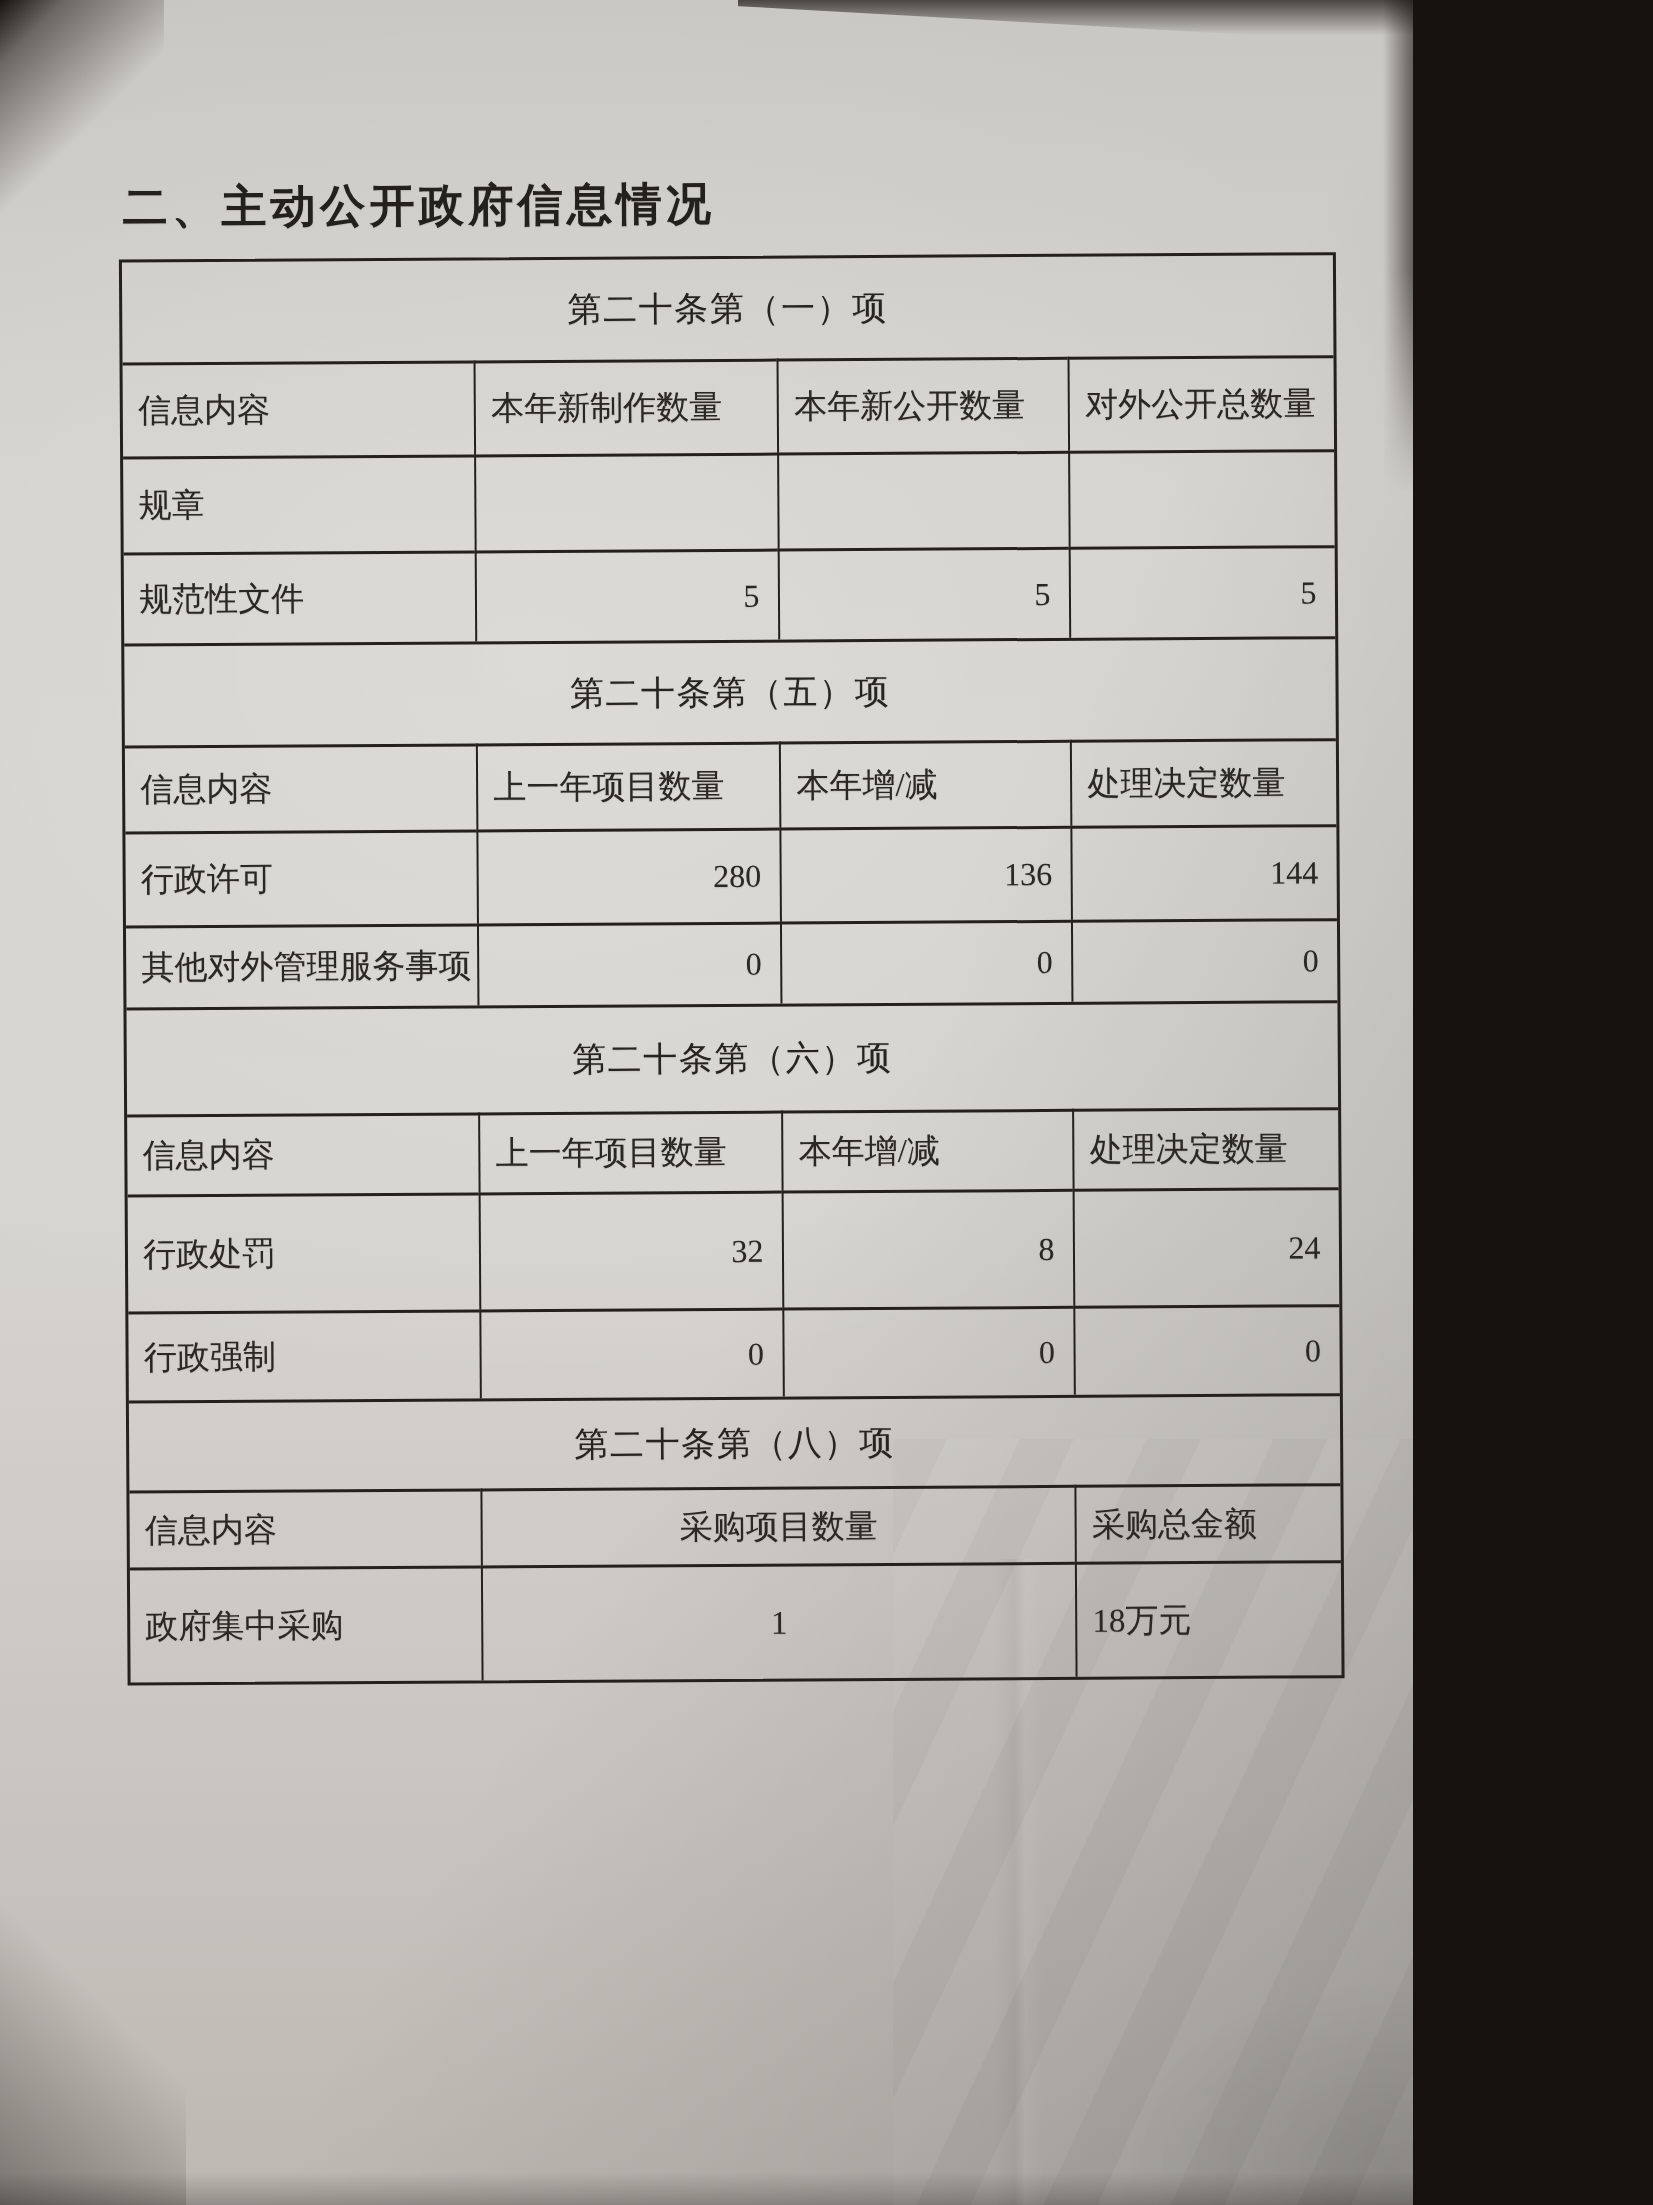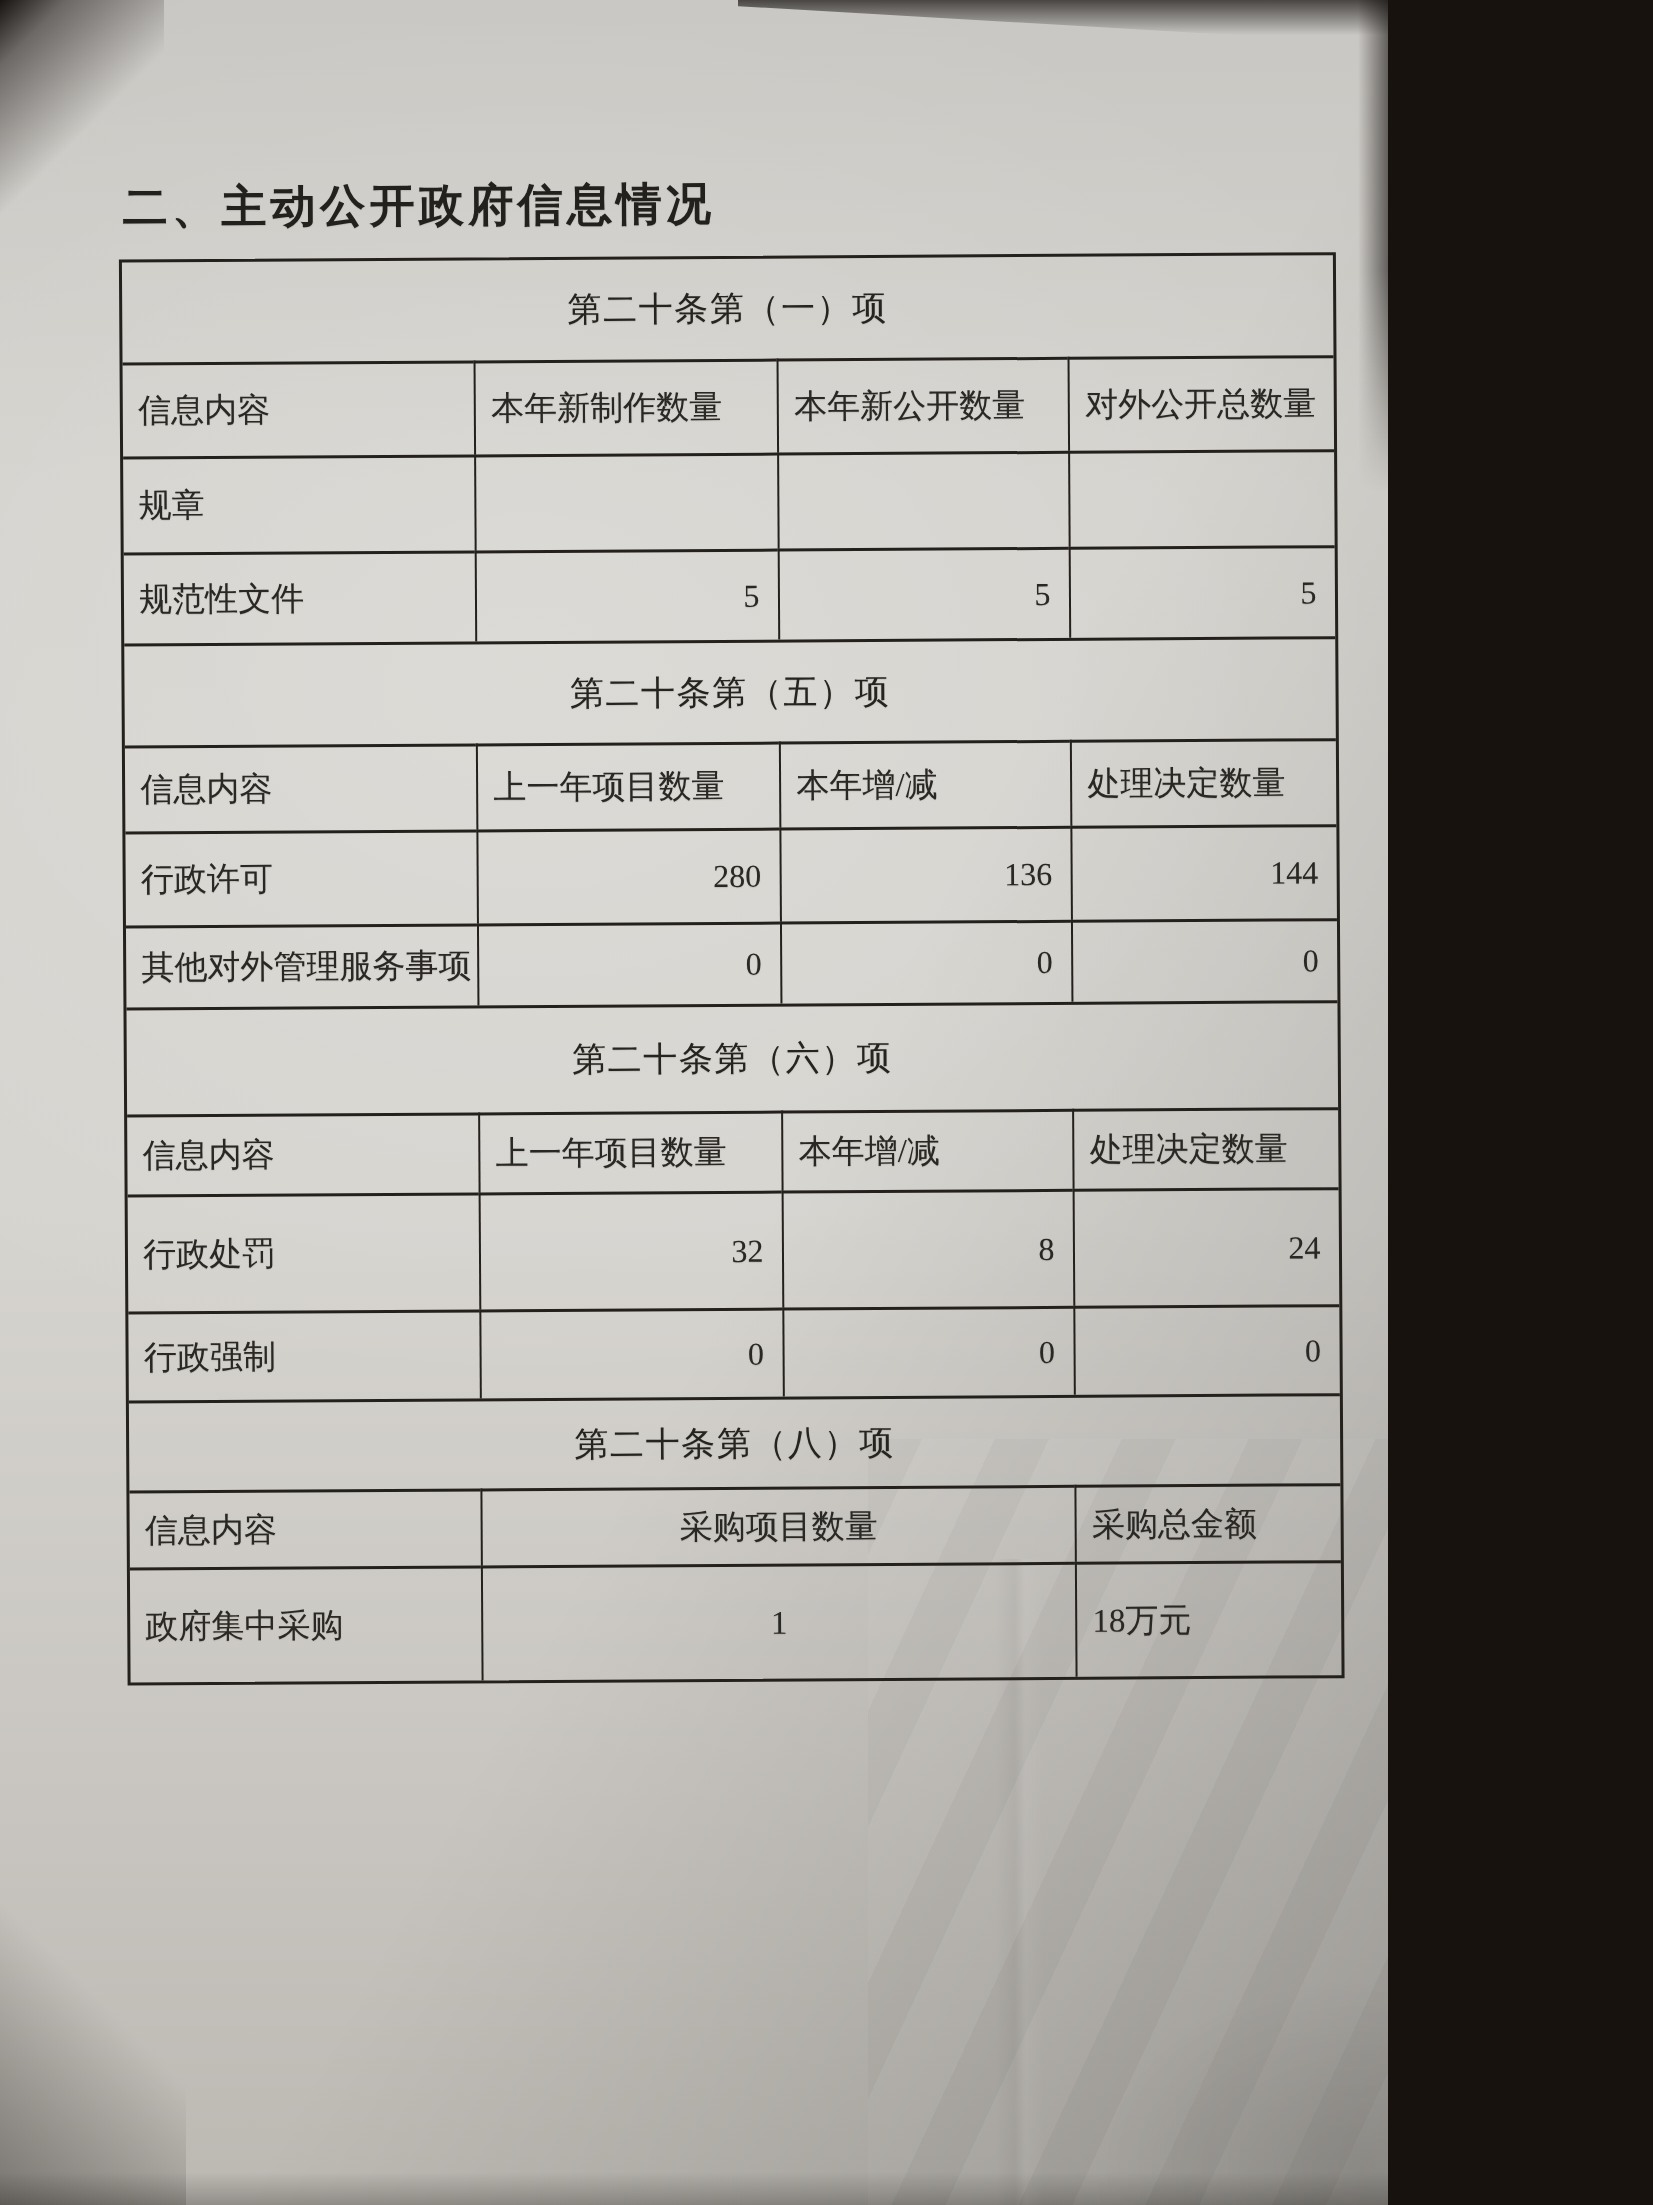--- a/index.html
+++ b/index.html
@@ -15,6 +15,7 @@
       radial-gradient(ellipse 1367px 1039px at 38% 30%, rgba(255,255,255,0.18), rgba(255,255,255,0) 72%),
       linear-gradient(118deg, rgba(0,0,0,0) 55%, rgba(0,0,0,0.10) 80%, rgba(0,0,0,0.20) 100%),
       linear-gradient(180deg,#c9c7c3 0%,#d4d2cd 22%,#d6d4cf 55%,#c8c5c0 82%,#bcb9b3 100%);
+    padding-left: 25px;
   }
   .shade{position:absolute;pointer-events:none;}
   .shade-tl{left:0;top:0;width:164px;height:252px;

